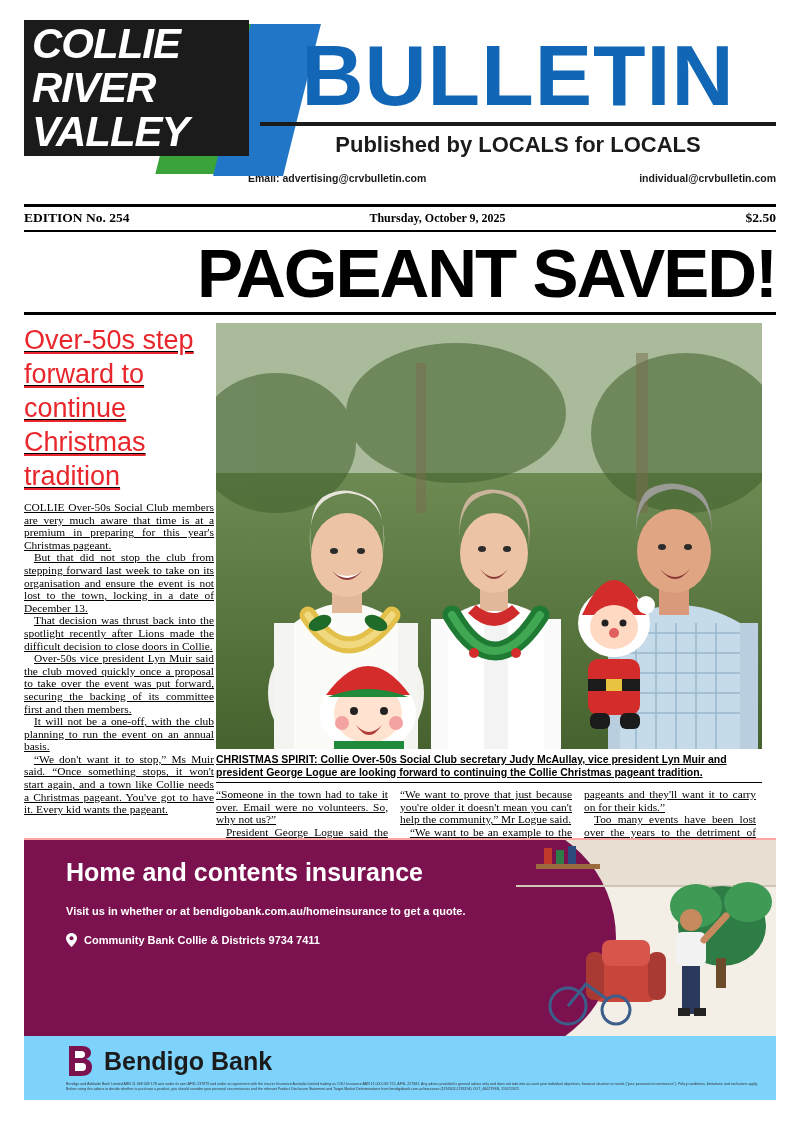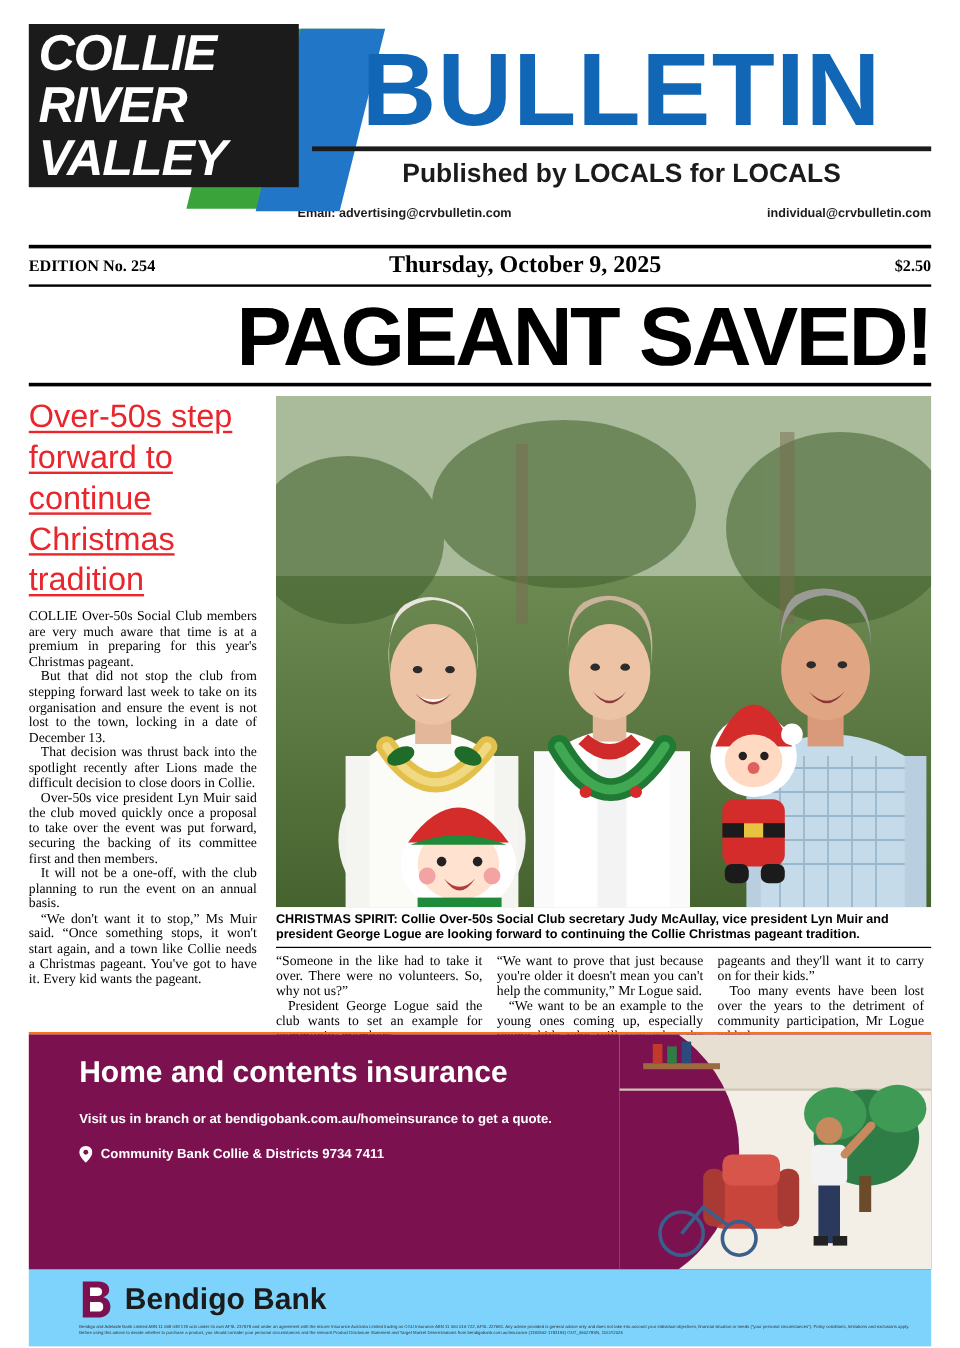--- a/index.html
+++ b/index.html
@@ -64,7 +64,7 @@
     font-family:"Liberation Serif", serif;
     font-size:13.5px; font-weight:bold; padding:3px 0 4px 0;
   }
-  .infobar .center { font-size:20px; }
+  .infobar .center { font-size:12px; }
   .rule-thin { height:2px; background:#000; }
 
   

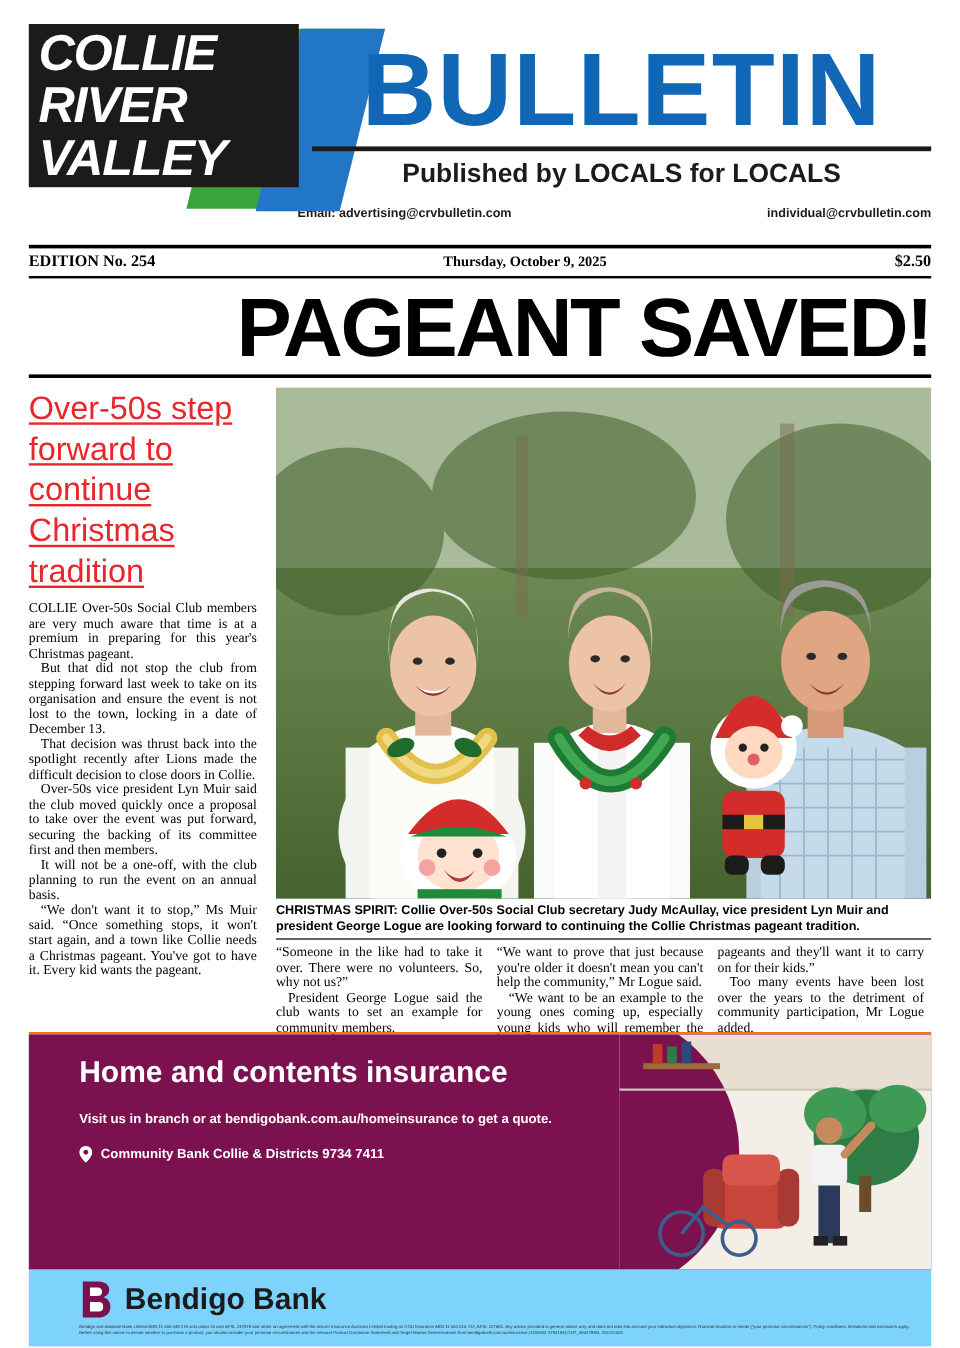--- a/index.html
+++ b/index.html
@@ -77,7 +77,7 @@
   .rule-under-headline { height:3px; background:#000; margin-bottom:8px; }
 
   
-  .body-grid { display:flex; gap:16px; }
+  .body-grid { display:flex; gap:2px;text-decoration:underline; }
   .col-left { width:190px; }
   .col-right { width:546px; }
 

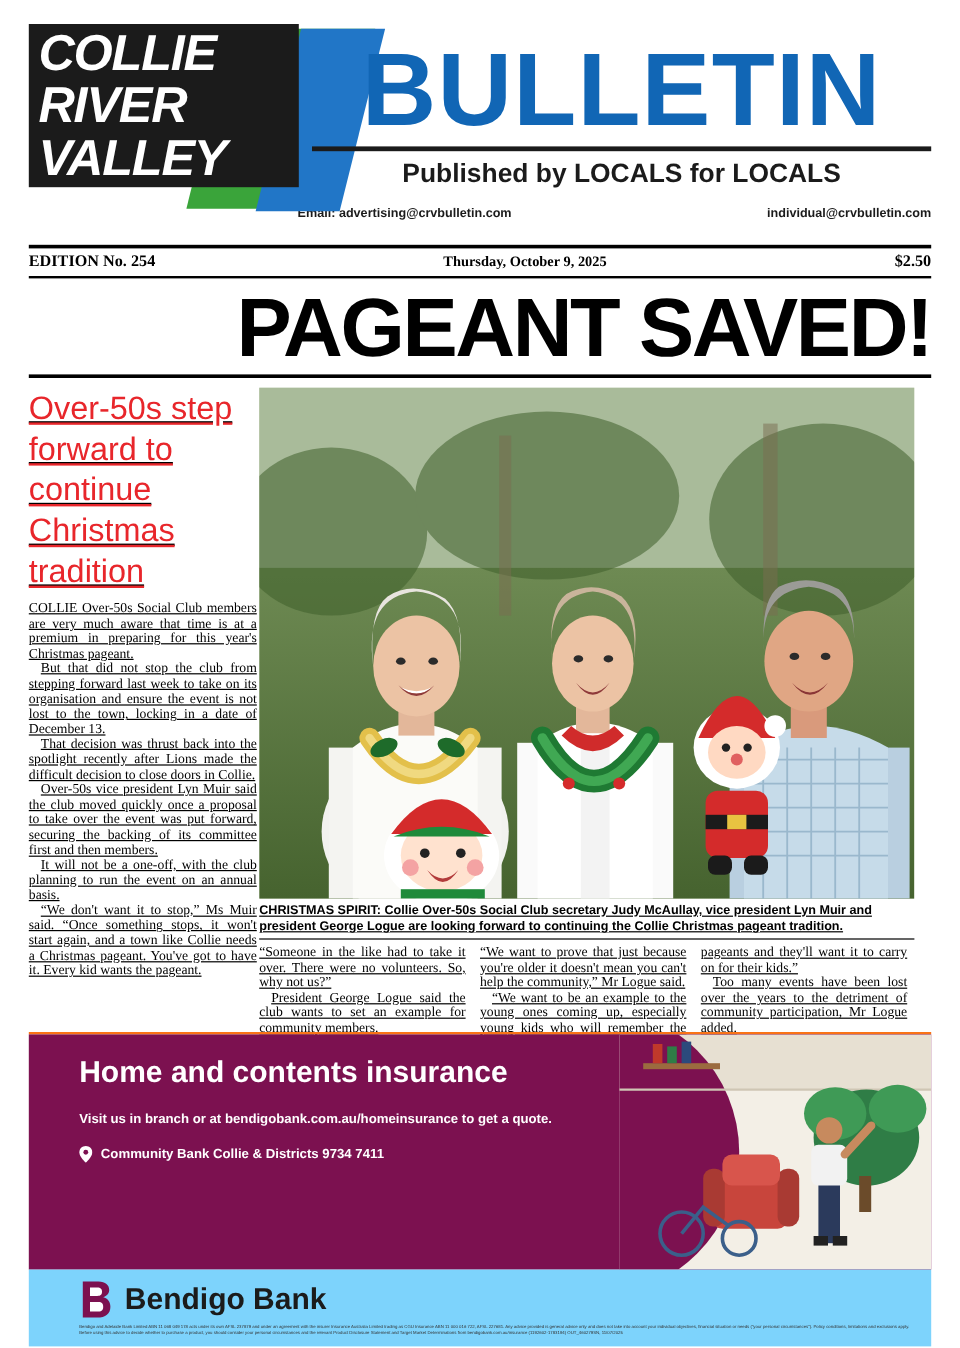--- a/index.html
+++ b/index.html
@@ -307,7 +307,7 @@
 
       <div class="three-cols">
         <div class="c">
-          <p>“Someone in the like had to take it over. There were no volunteers. So, why not us?”</p>
+          <p>“Someone in the town had to take it over. Email were no volunteers. So, why not us?”</p>
           <p>President George Logue said the club wants to set an example for community members.</p>
         </div>
         <div class="c">

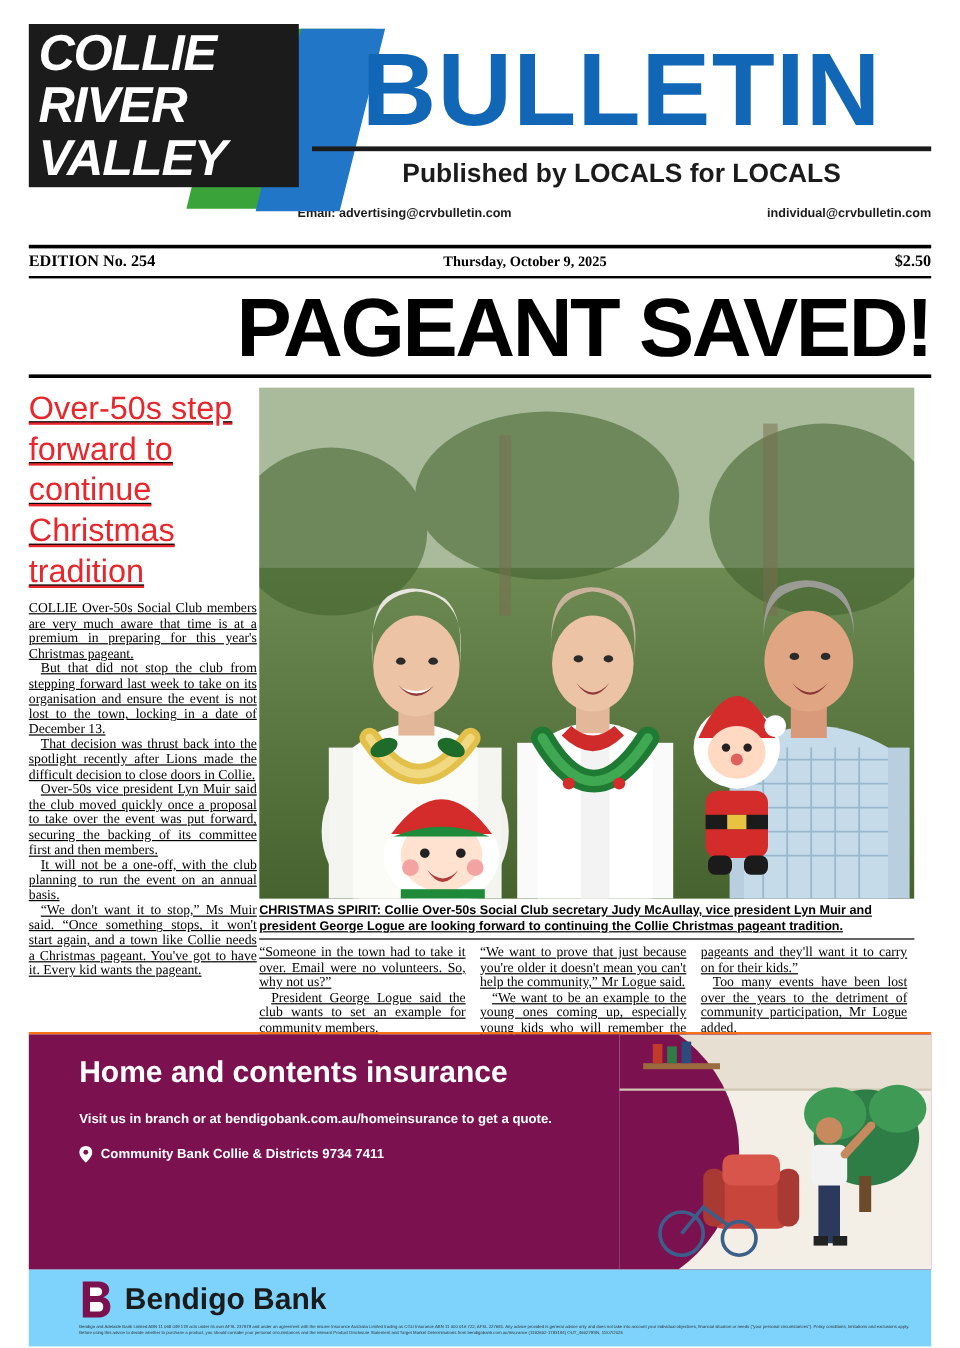--- a/index.html
+++ b/index.html
@@ -113,8 +113,8 @@
 
   
   .ad {
-    position:absolute; left:24px; top:860px; width:752px; height:260px;
-    border-top:2px solid #f97316;
+    position:absolute; left:24px; top:838px; width:752px; height:260px;
+    border-top:2px solid #fca5a5;
   }
   .ad-top {
     position:relative; width:752px; height:196px; overflow:hidden;

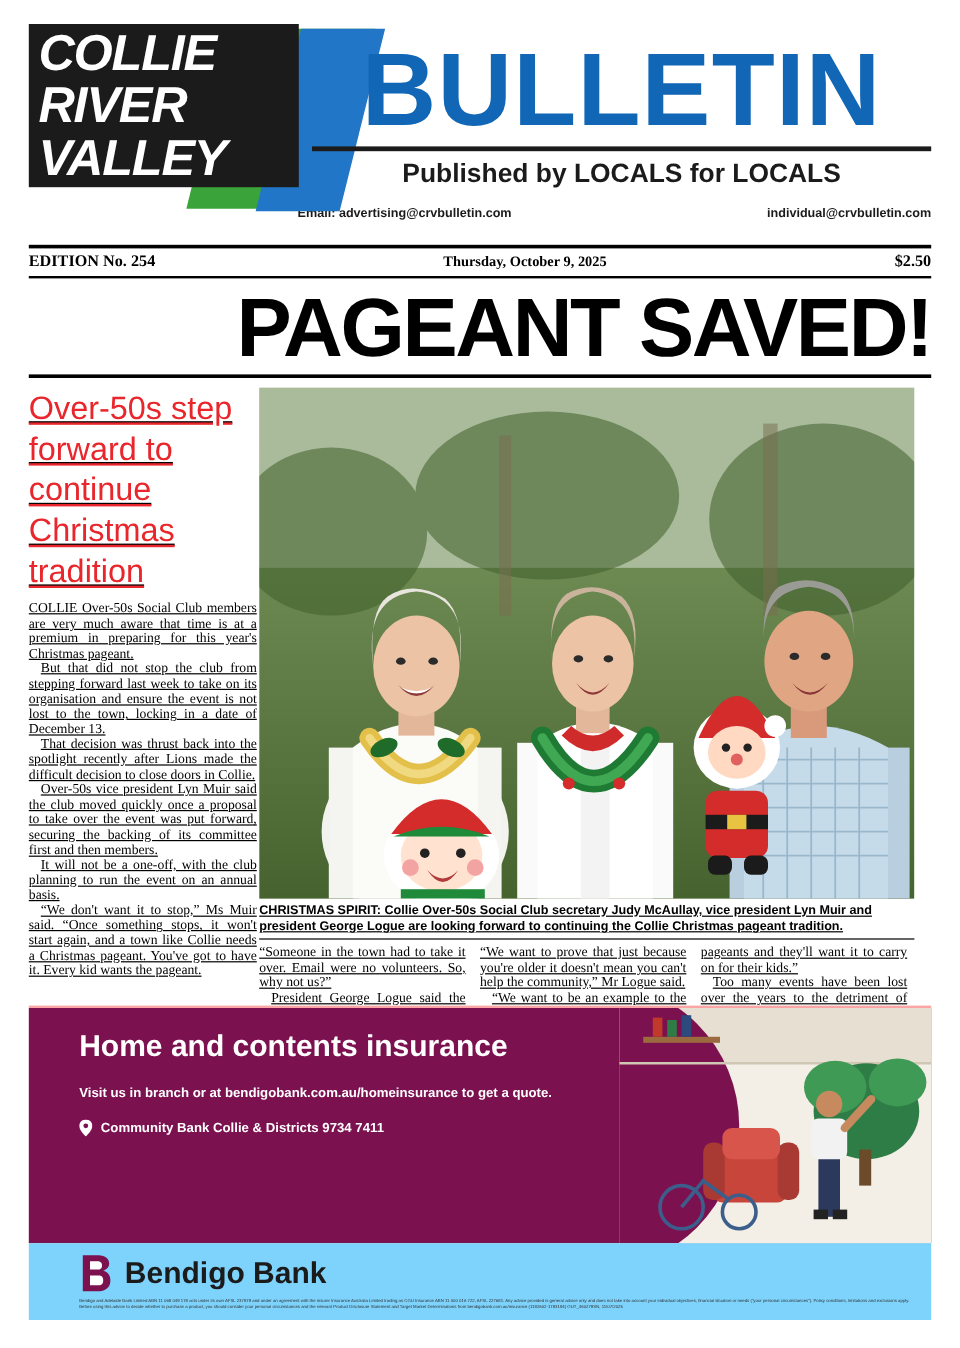--- a/index.html
+++ b/index.html
@@ -371,7 +371,7 @@
       </div>
       <div class="ad-text">
         <div class="ad-h">Home and contents insurance</div>
-        <div class="ad-p bold">Visit us in branch or at bendigobank.com.au/homeinsurance to get a quote.</div>
+        <div class="ad-p bold">Visit us in whether or at bendigobank.com.au/homeinsurance to get a quote.</div>
         <div class="ad-loc">
           <svg width="11" height="14" viewBox="0 0 11 14">
             <path d="M5.5 0 C2.5 0 0 2.4 0 5.3 C0 9.2 5.5 14 5.5 14 S11 9.2 11 5.3 C11 2.4 8.5 0 5.5 0 Z" fill="#ffffff"></path>

